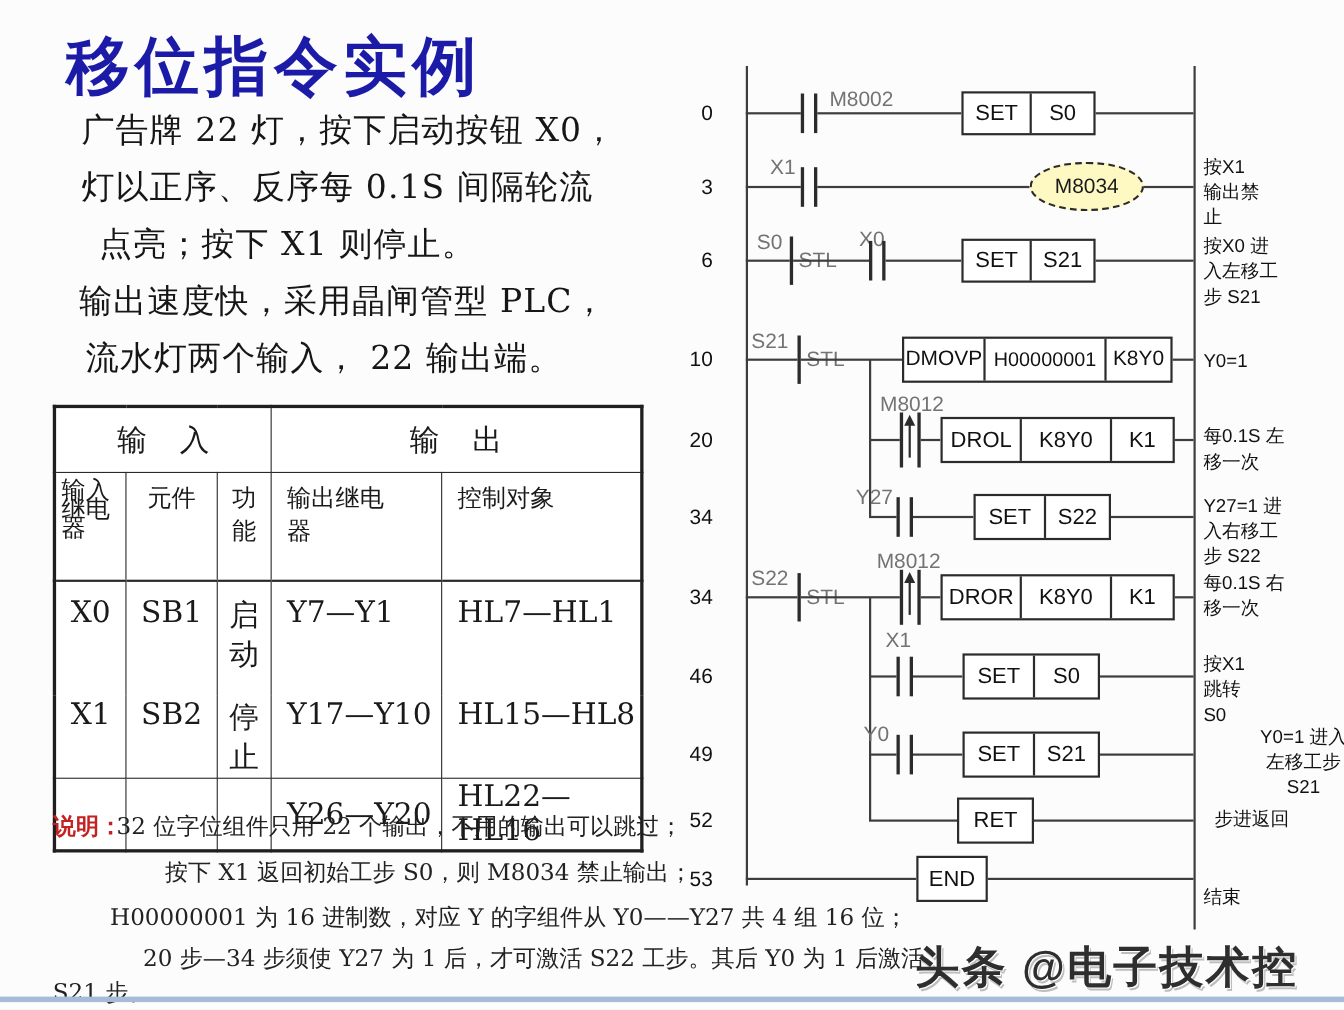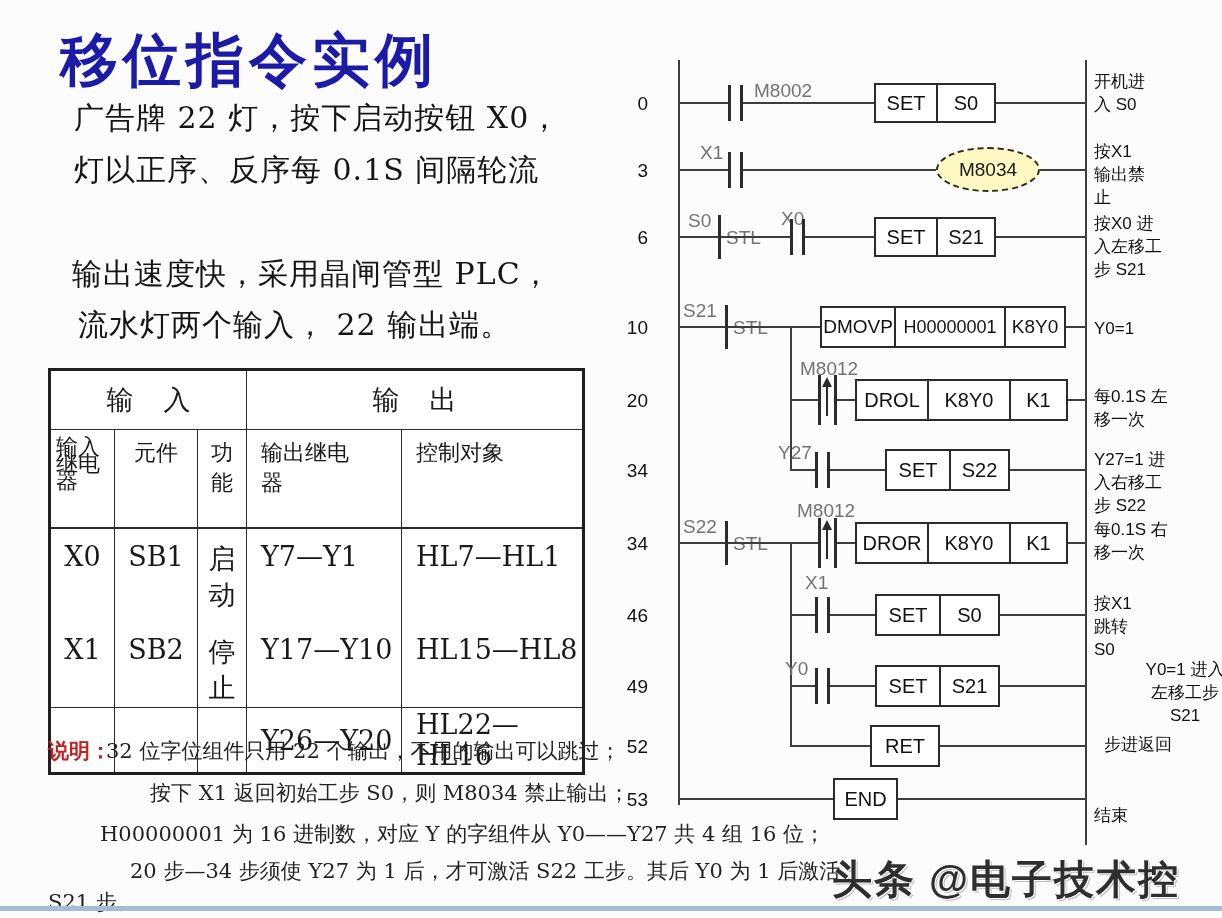--- a/index.html
+++ b/index.html
@@ -255,8 +255,6 @@
   </div>
   <div class="abs wire" style="left:898px;top:798px;width:187px;height:2px;"></div>
 
-  <div class="abs cmt" style="left:1094px;top:70px;">开机进
-入 S0</div>
   <div class="abs cmt" style="left:1094px;top:140px;">按X1
 输出禁
 止</div>

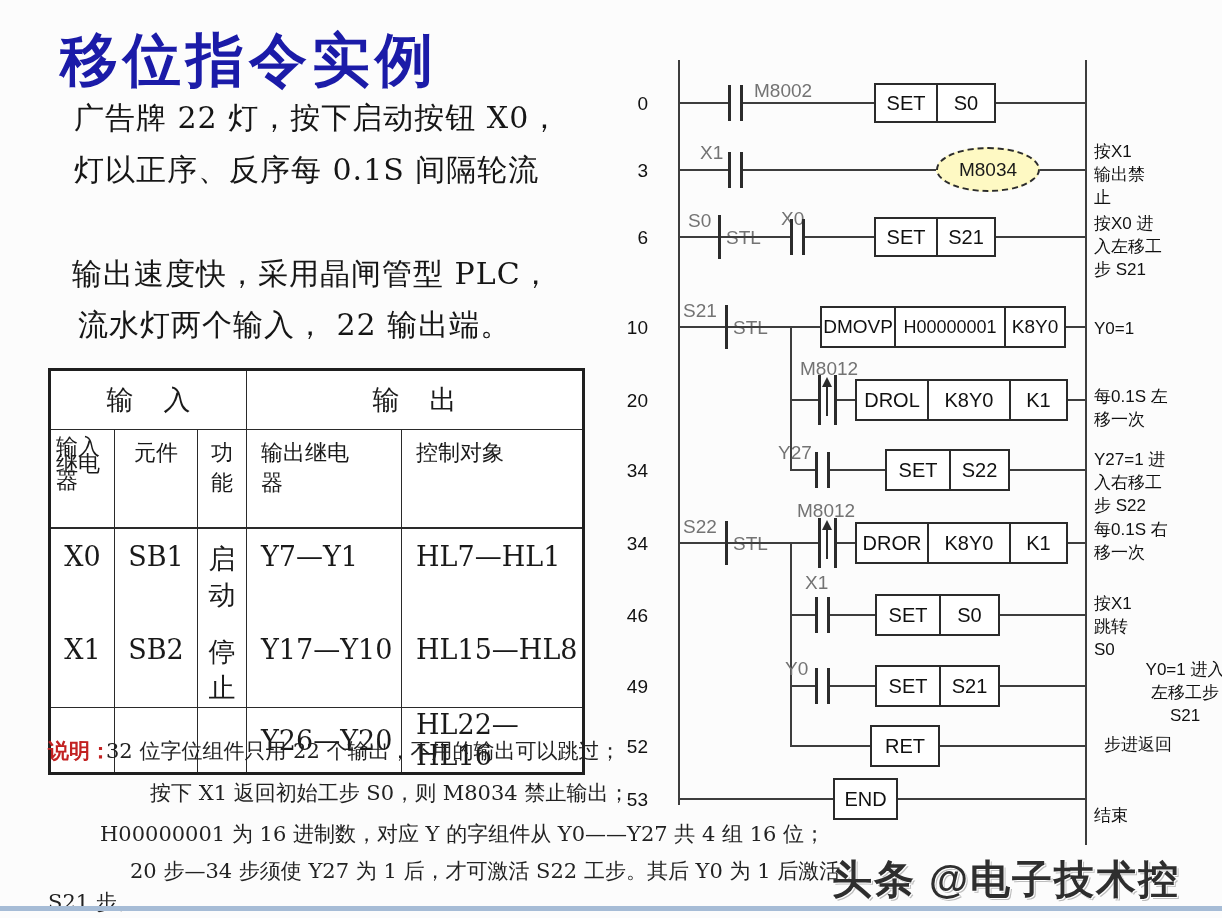--- a/index.html
+++ b/index.html
@@ -52,6 +52,7 @@
 
   <div class="abs intro" style="left:74px;top:98px;">广告牌 22 灯，按下启动按钮 X0，</div>
   <div class="abs intro" style="left:74px;top:150px;">灯以正序、反序每 0.1S 间隔轮流</div>
+  <div class="abs intro" style="left:90px;top:202px;">点亮；按下 X1 则停止。</div>
   <div class="abs intro" style="left:72px;top:254px;">输出速度快，采用晶闸管型 PLC，</div>
   <div class="abs intro" style="left:78px;top:305px;">流水灯两个输入， 22 输出端。</div>
 

